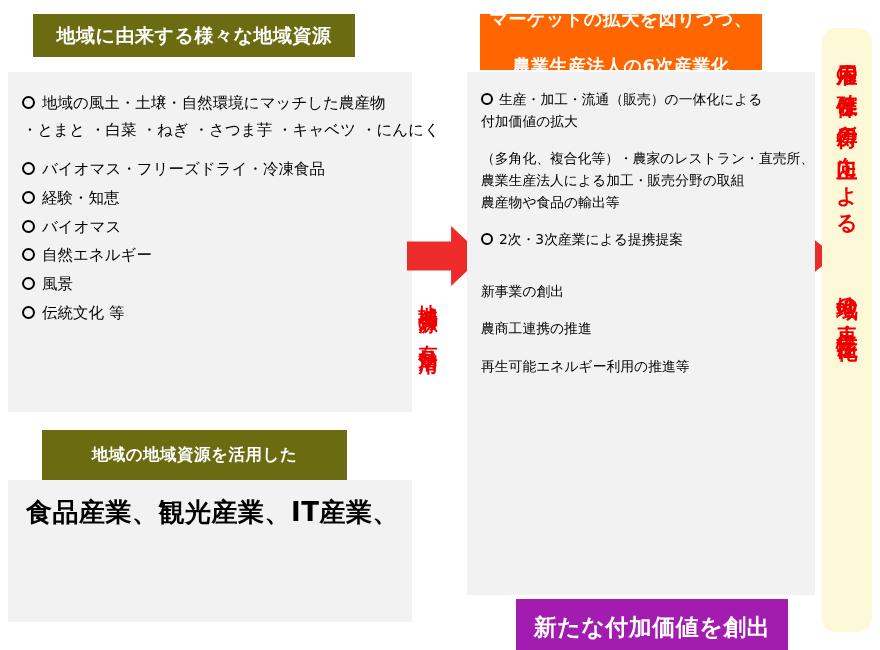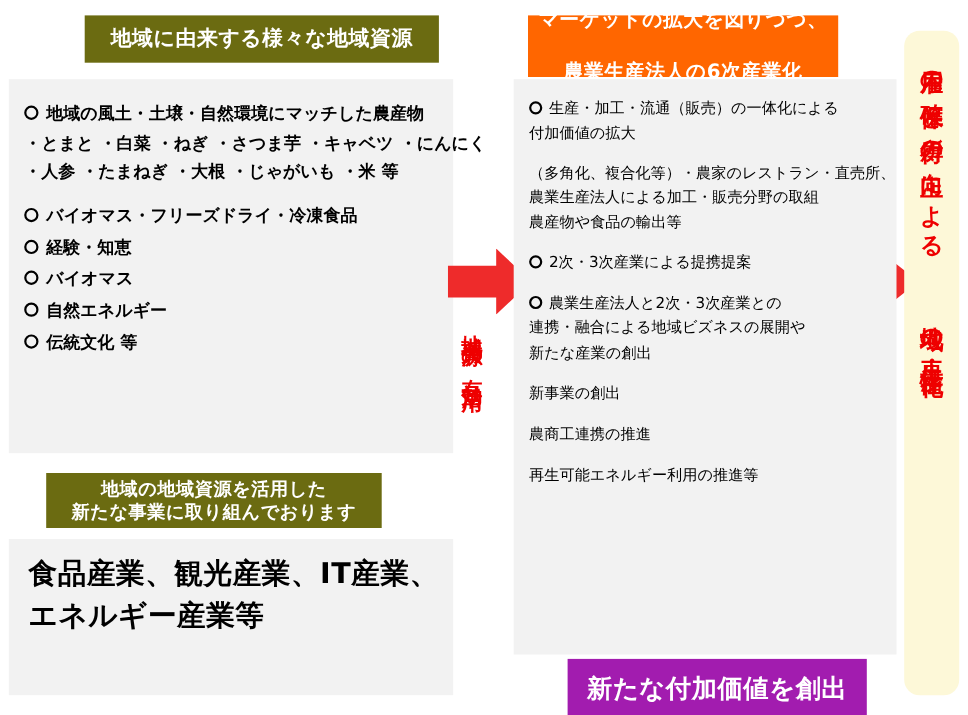--- a/index.html
+++ b/index.html
@@ -48,7 +48,6 @@
   #hdr-resources {
     left: 33px; top: 14px; width: 322px; height: 43px;
     font-size: 19px;
-    margin-left: 44px;
   }
   #panel-resources {
     left: 8px; top: 72px; width: 404px; height: 340px;

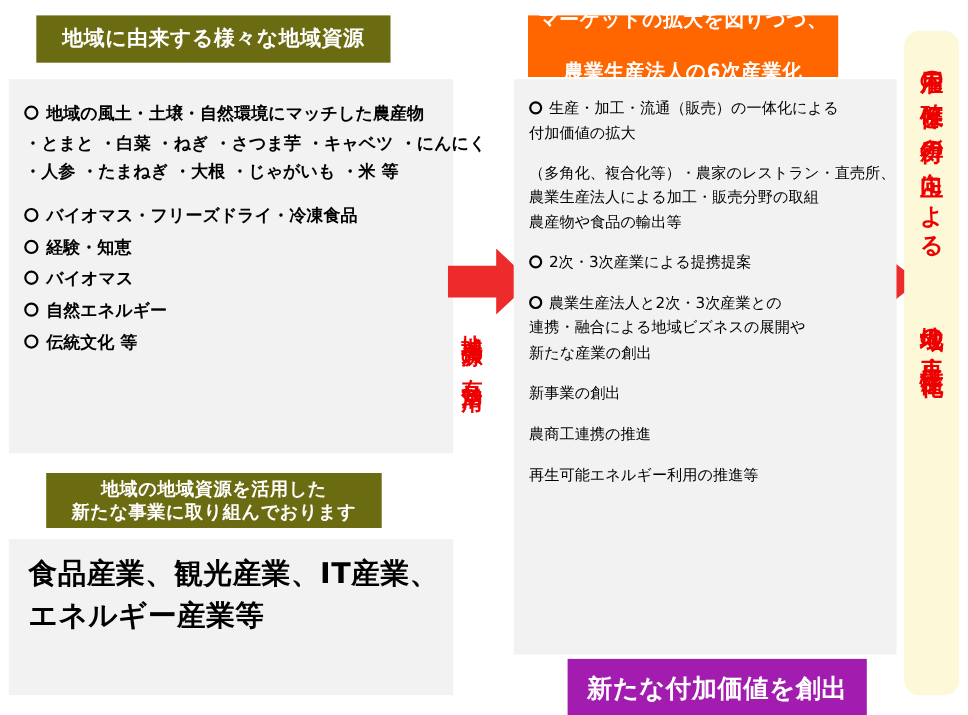--- a/index.html
+++ b/index.html
@@ -55,7 +55,7 @@
   #panel-resources .body {
     padding: 18px 0 0 14px;
     font-size: 15.5px;
-    font-weight: bold;
+    font-weight: normal;
     line-height: 1.72;
   }
   .res-line { white-space: nowrap; }

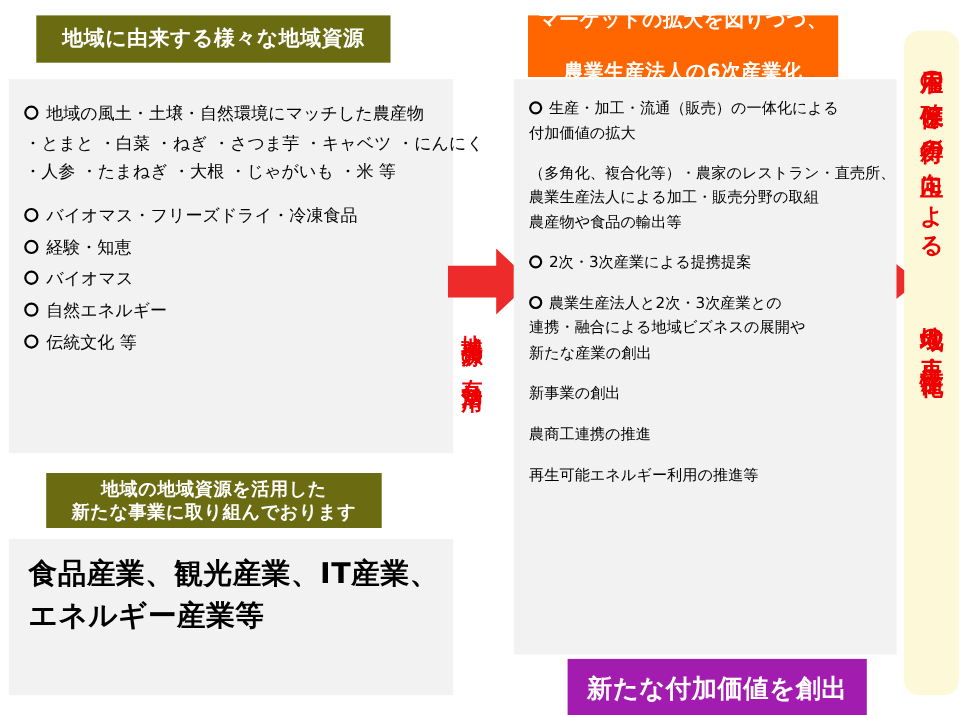--- a/index.html
+++ b/index.html
@@ -193,7 +193,6 @@
       </div>
 
       <div class="res-line"><span>・とまと ・白菜 ・ねぎ ・さつま芋 ・キャベツ ・にんにく</span></div>
-      <div class="res-line"><span>・人参 ・たまねぎ ・大根 ・じゃがいも ・米 等</span></div>
 
       <div class="res-gap"></div>
 

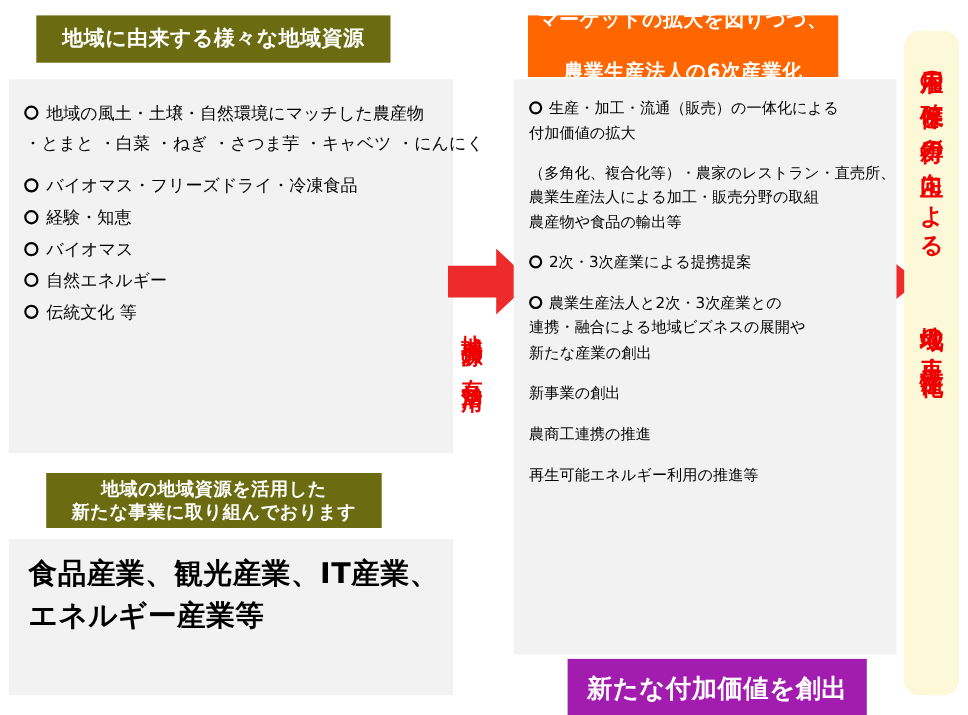--- a/index.html
+++ b/index.html
@@ -210,6 +210,9 @@
           <span class="bullet-circle"></span><span>自然エネルギー</span>
         </div>
         <div class="res-line">
+          <span class="bullet-circle"></span><span>風景</span>
+        </div>
+        <div class="res-line">
           <span class="bullet-circle"></span><span>伝統文化  等</span>
         </div>
       </div>

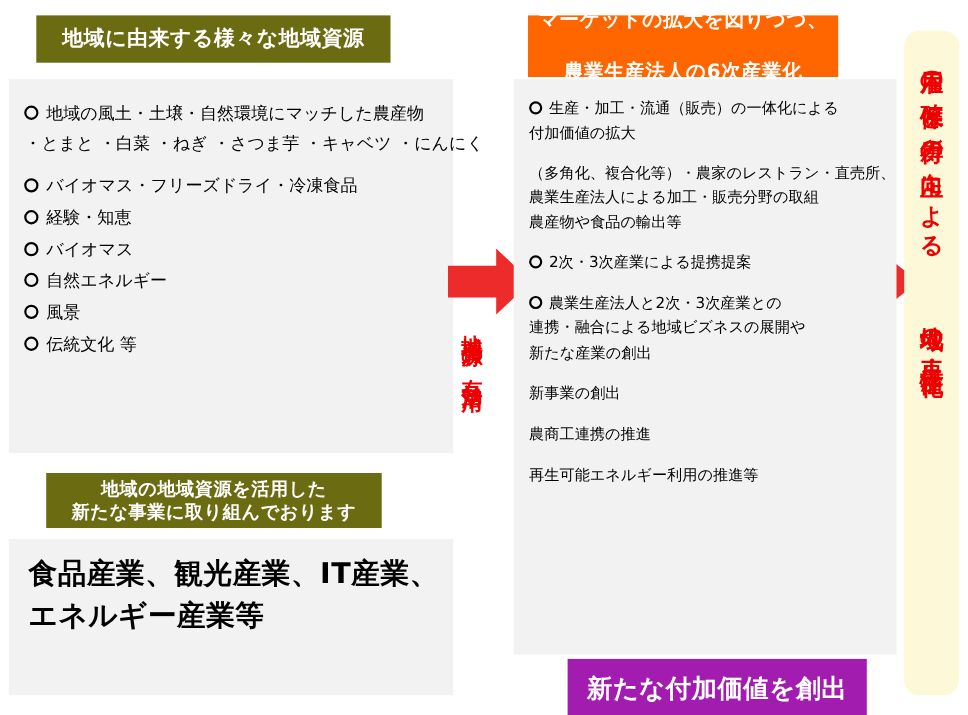--- a/index.html
+++ b/index.html
@@ -276,17 +276,6 @@
       </div>
       <div class="sx-gap"></div>
 
-      <div>
-        <div class="sx-line">
-          <span class="bullet-circle-sm"></span><span>農業生産法人と2次・3次産業との</span>
-        </div>
-        <div class="sx-line">
-          <span>連携・融合による地域ビズネスの展開や</span>
-        </div>
-        <div class="sx-line">
-          <span>新たな産業の創出</span>
-        </div>
-      </div>
       <div class="sx-gap"></div>
 
       <div>

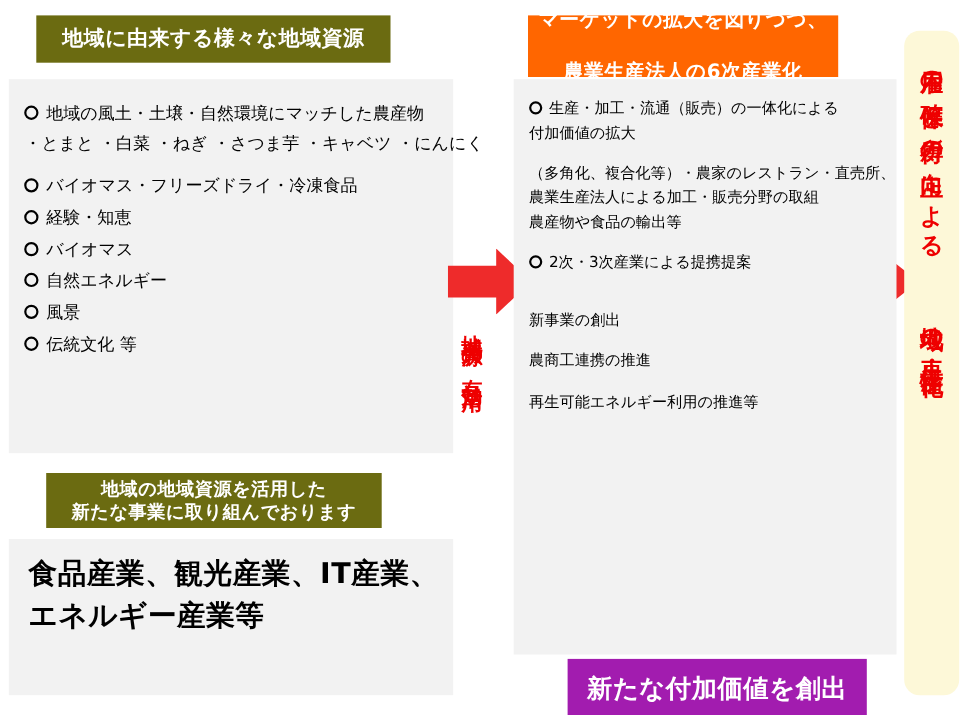--- a/index.html
+++ b/index.html
@@ -222,7 +222,6 @@
 
   <div class="hdr hdr-olive" id="hdr-newbiz">
     <span>地域の地域資源を活用した</span>
-    <span>新たな事業に取り組んでおります</span>
   </div>
 
   <div class="panel" id="panel-industries">

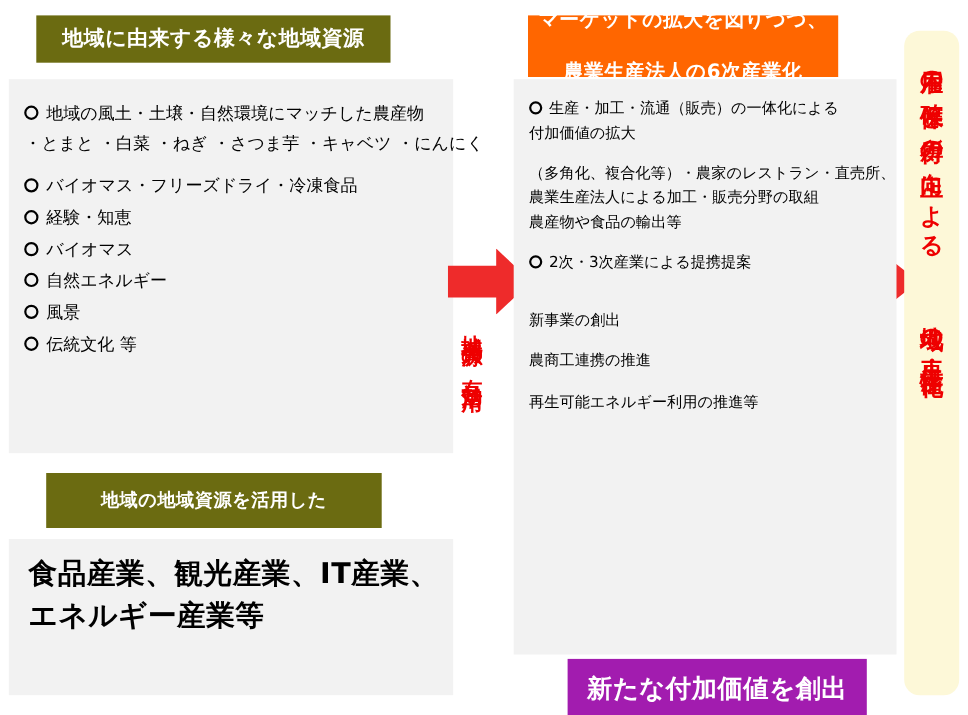--- a/index.html
+++ b/index.html
@@ -79,7 +79,7 @@
     flex-direction: column;
   }
   #panel-industries {
-    left: 8px; top: 490px; width: 404px; height: 142px;
+    left: 8px; top: 480px; width: 404px; height: 142px;
   }
   #panel-industries .body {
     padding: 14px 0 0 18px;

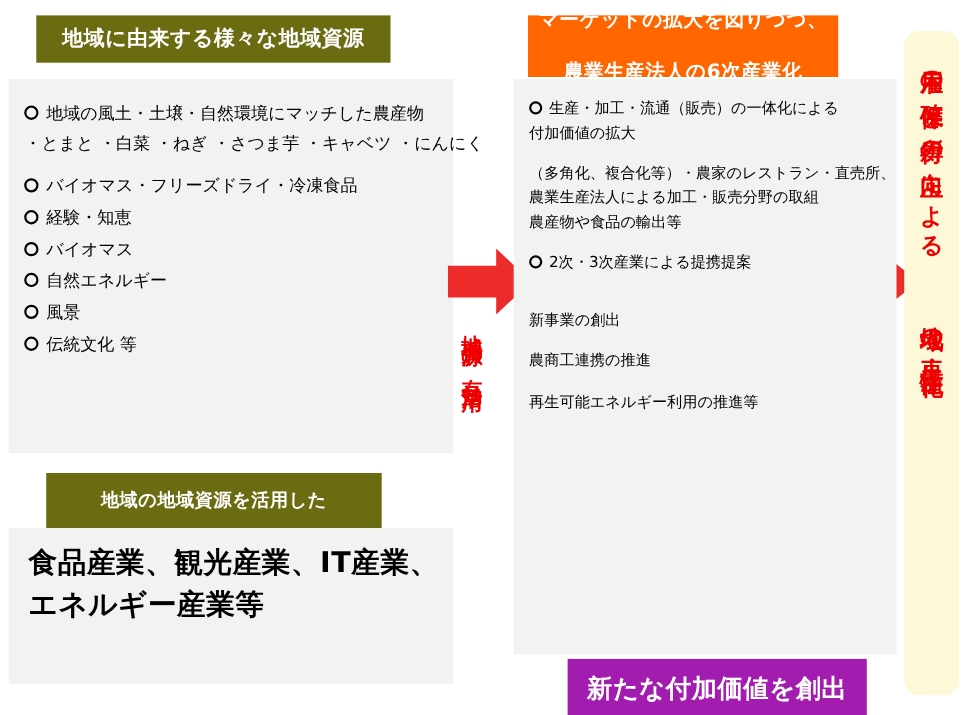--- a/index.html
+++ b/index.html
@@ -227,7 +227,6 @@
   <div class="panel" id="panel-industries">
     <div class="body">
       <div>食品産業、観光産業、IT産業、</div>
-      <div>エネルギー産業等</div>
     </div>
   </div>
 

